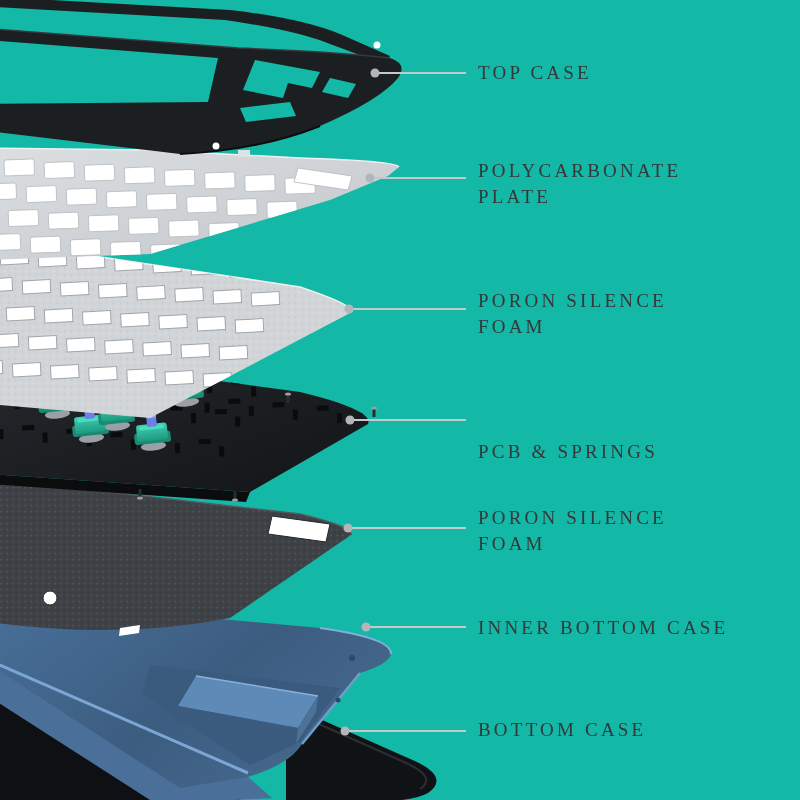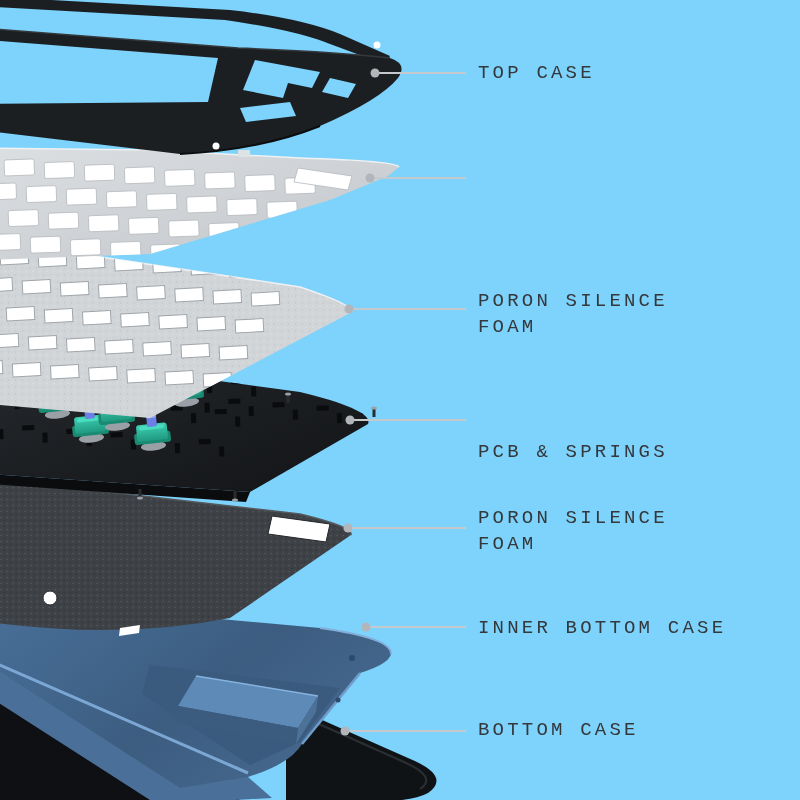--- a/index.html
+++ b/index.html
@@ -3,8 +3,8 @@
 <meta charset="utf-8">
 <style>
   html,body{margin:0;padding:0;background:#ffffff;}
-  .stage{position:relative;width:800px;height:800px;background:#7dd3fc;overflow:hidden;
-         font-family:Liberation Mono, monospace;}
+  .stage{position:relative;width:800px;height:800px;background:#14b8a6;overflow:hidden;
+         font-family:Liberation Serif, serif;}
   .art{position:absolute;left:0;top:0;width:800px;height:800px;}
   .label{position:absolute;left:478px;font-size:19px;font-weight:500;letter-spacing:3.2px;
          color:#35383b;line-height:26px;white-space:nowrap;}

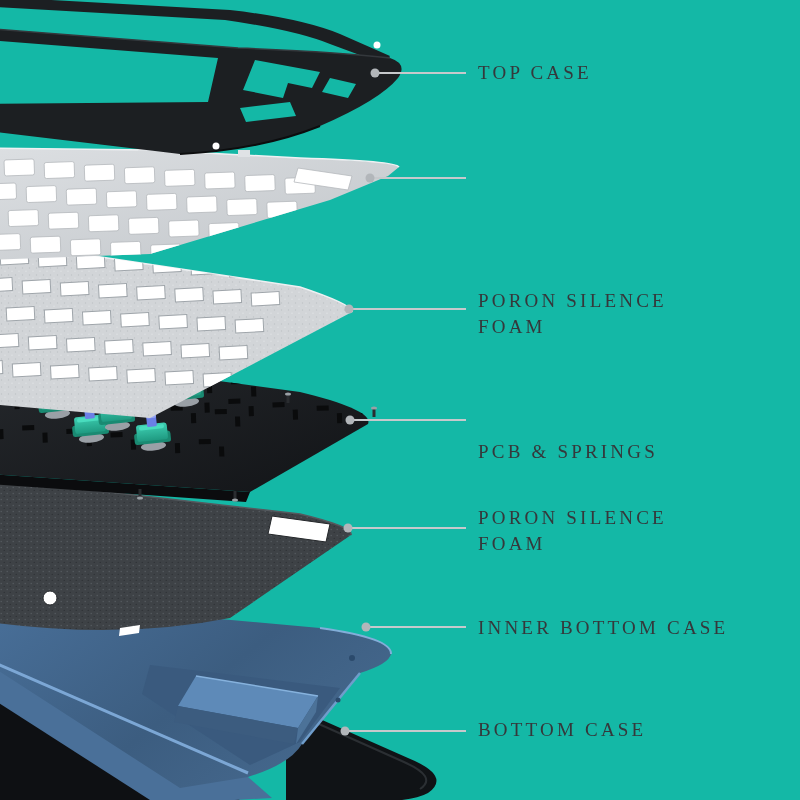--- a/index.html
+++ b/index.html
@@ -250,6 +250,10 @@
     <span>TOP CASE</span>
 
   </div>
+  <div class="label lbl-polycarbonate-plate">
+    <span>POLYCARBONATE</span>
+    <span>PLATE</span>
+  </div>
   <div class="label lbl-poron-foam-upper">
     <span>PORON SILENCE</span>
     <span>FOAM</span>

